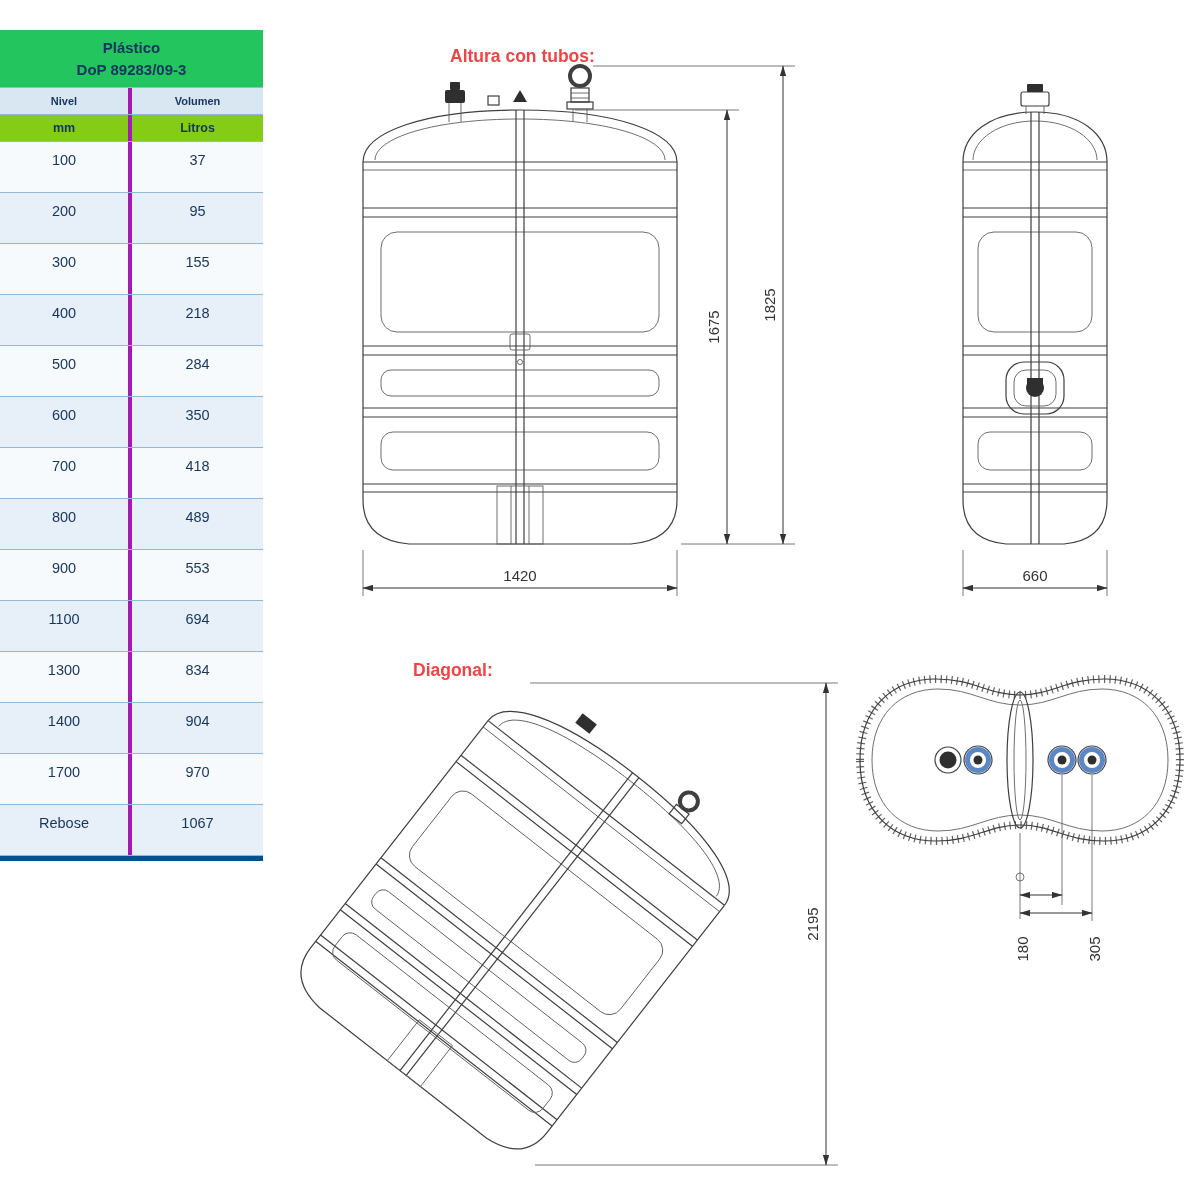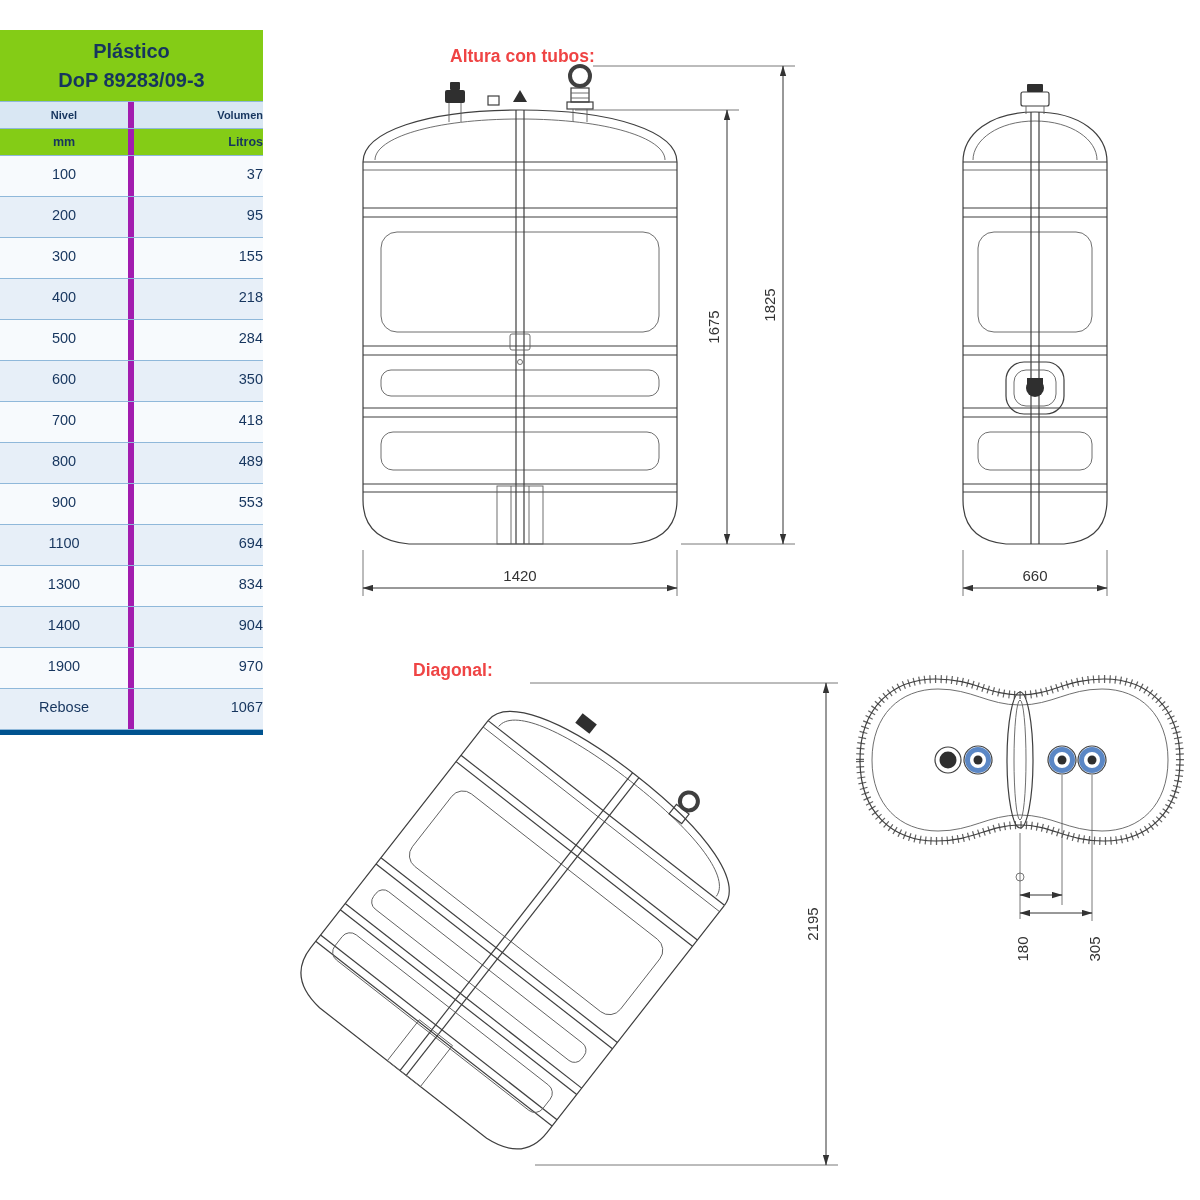--- a/index.html
+++ b/index.html
@@ -13,8 +13,8 @@
   
   .level-table { position:absolute; left:0; top:30px; width:263px; color:#16355e; }
   .t-title {
-    background:#84cc16; border-bottom:1px solid #8fb8da; text-align:center;
-    padding:7px 0 6px; font-weight:bold; font-size:20px; line-height:1.45;
+    background:#22c55e; border-bottom:1px solid #8fb8da; text-align:center;
+    padding:7px 0 6px; font-weight:bold; font-size:15px; line-height:1.45;
   }
   .row { display:flex; border-bottom:1px solid #8fb8da; }
   .c1 { width:128px; text-align:center; }

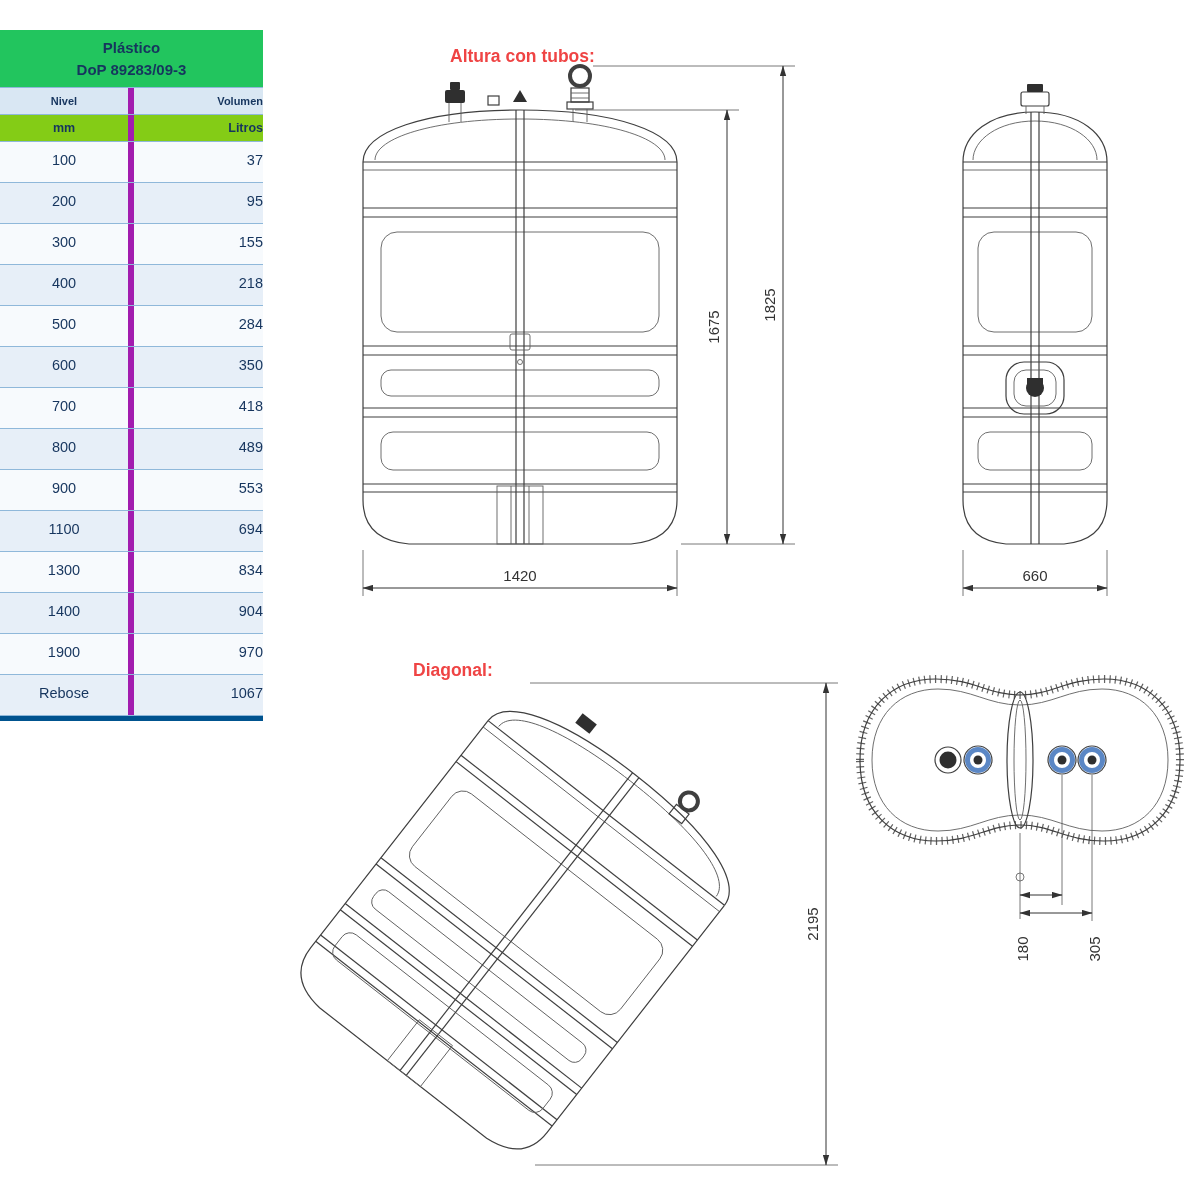--- a/index.html
+++ b/index.html
@@ -18,7 +18,7 @@
   }
   .row { display:flex; border-bottom:1px solid #8fb8da; }
   .c1 { width:128px; text-align:center; }
-  .c2 { flex:1; text-align:right; border-left:6px solid #a21caf; }
+  .c2 { flex:1; text-align:center; border-left:4px solid #a21caf; }
   .t-head { background:#d9e7f3; font-weight:bold; font-size:11px; }
   .t-head .c1, .t-head .c2 { padding:7px 0; }
   .t-units { background:#84cc16; font-weight:bold; font-size:12.5px; }

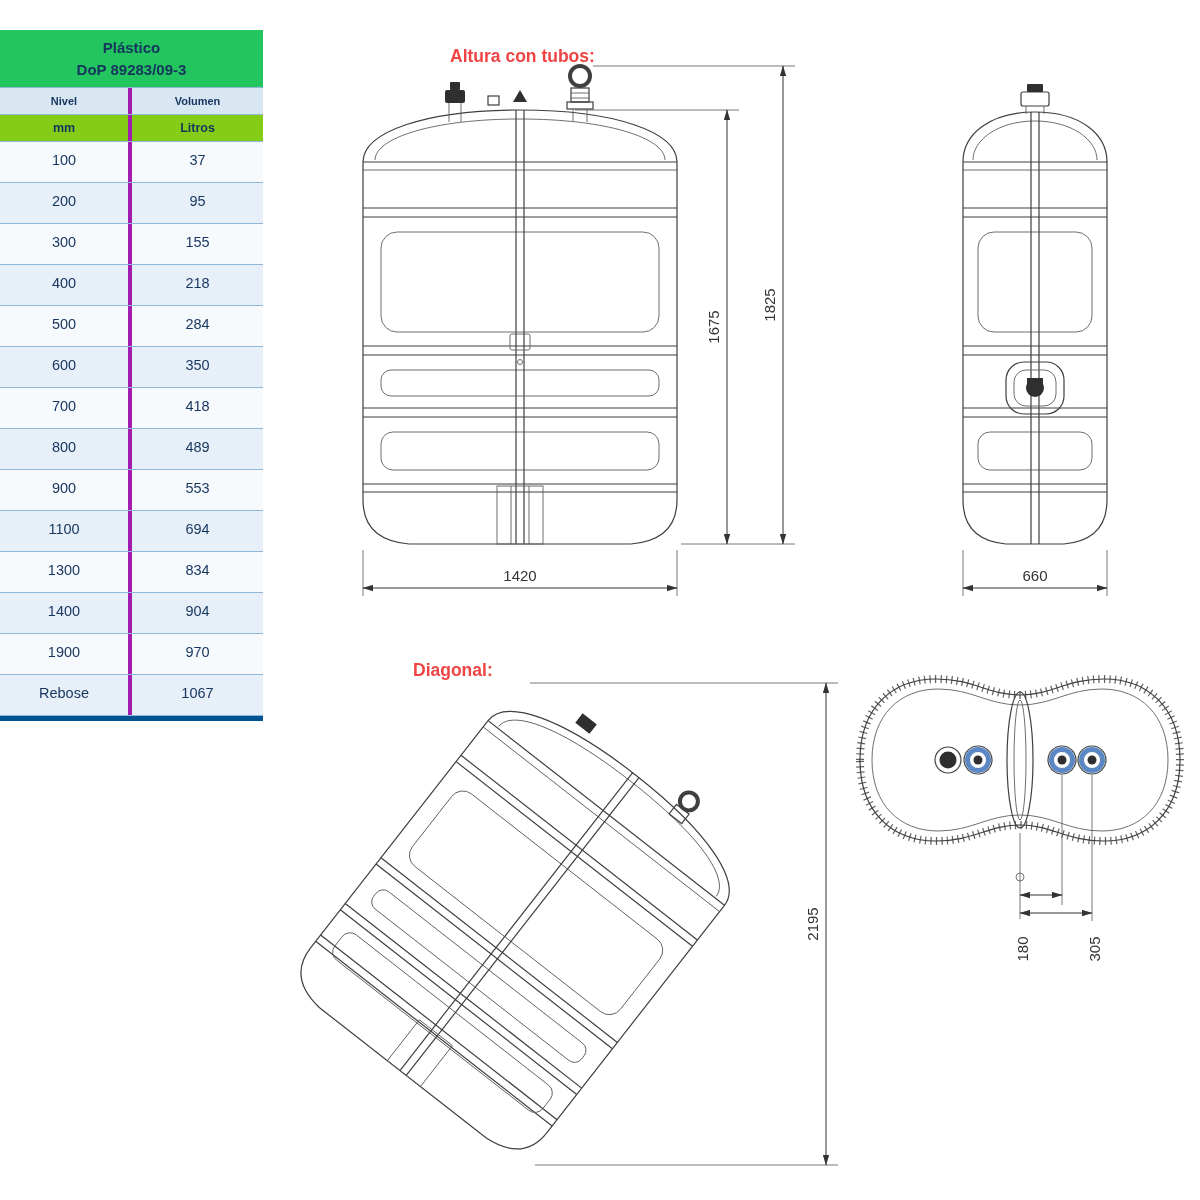--- a/index.html
+++ b/index.html
@@ -24,7 +24,7 @@
   .t-units { background:#84cc16; font-weight:bold; font-size:12.5px; }
   .t-units .c1, .t-units .c2 { padding:6px 0; }
   .data-row { font-size:14.5px; }
-  .data-row .c1, .data-row .c2 { padding:10px 0 14px; }
+  .data-row .c1, .data-row .c2 { padding:10px 0 24px; }
   .data-row:nth-child(odd)  { background:#f7fafd; }
   .data-row:nth-child(even) { background:#e7eff8; }
   .t-bottom-bar { height:5px; background:#00538f; }

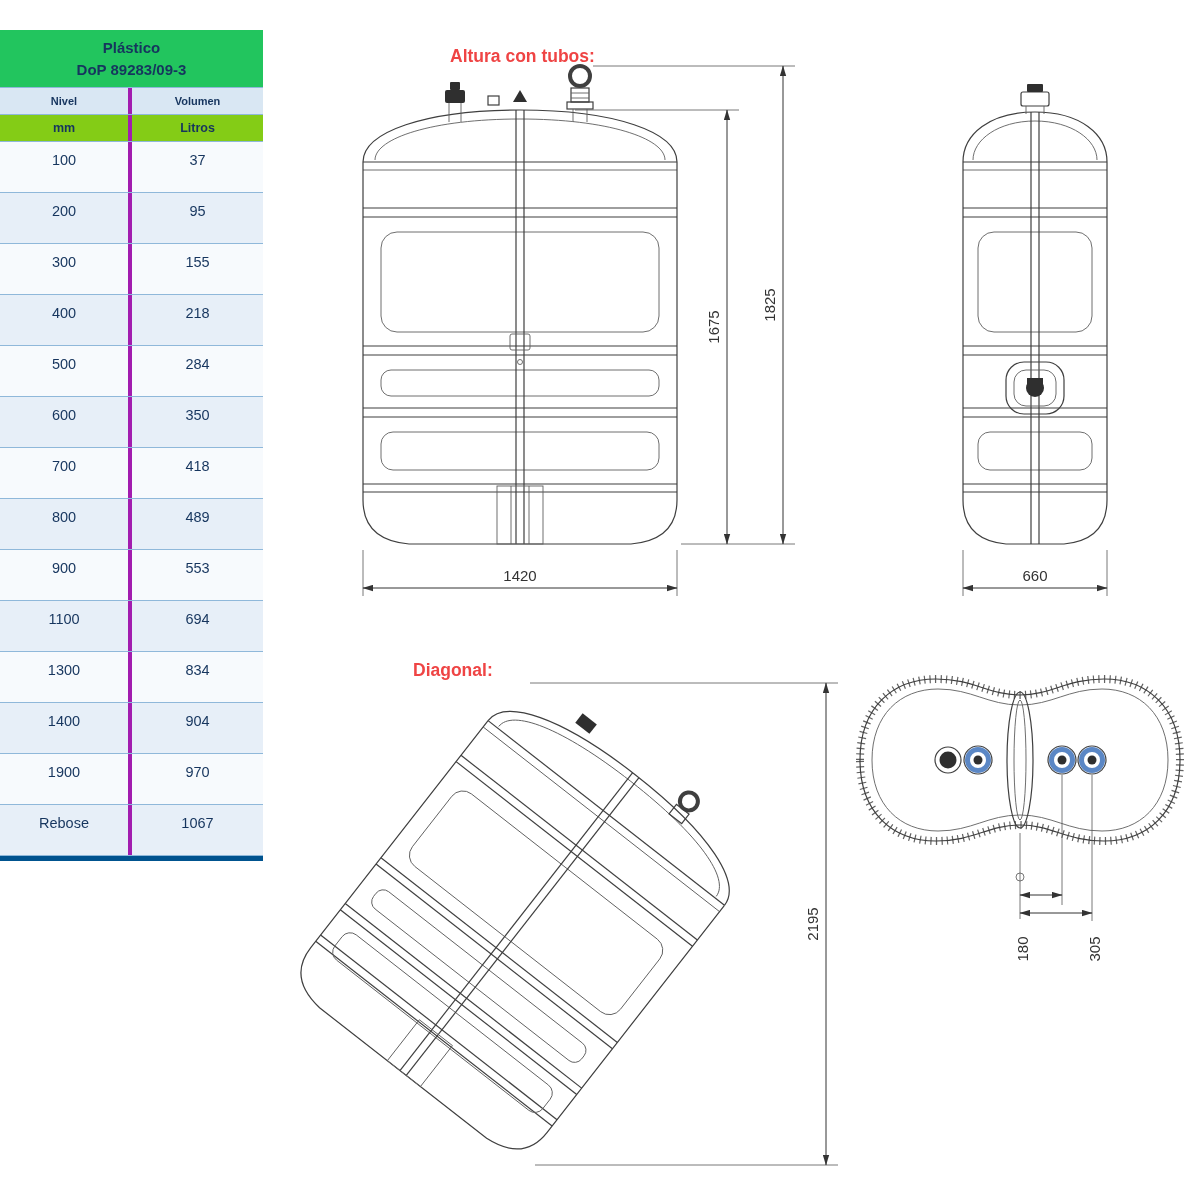--- a/index.html
+++ b/index.html
@@ -120,7 +120,7 @@
         <div class="c2">904</div>
       </div>
         <div class="row data-row">
-        <div class="c1">1900</div>
+        <div class="c1">1700</div>
         <div class="c2">970</div>
       </div>
         <div class="row data-row">

